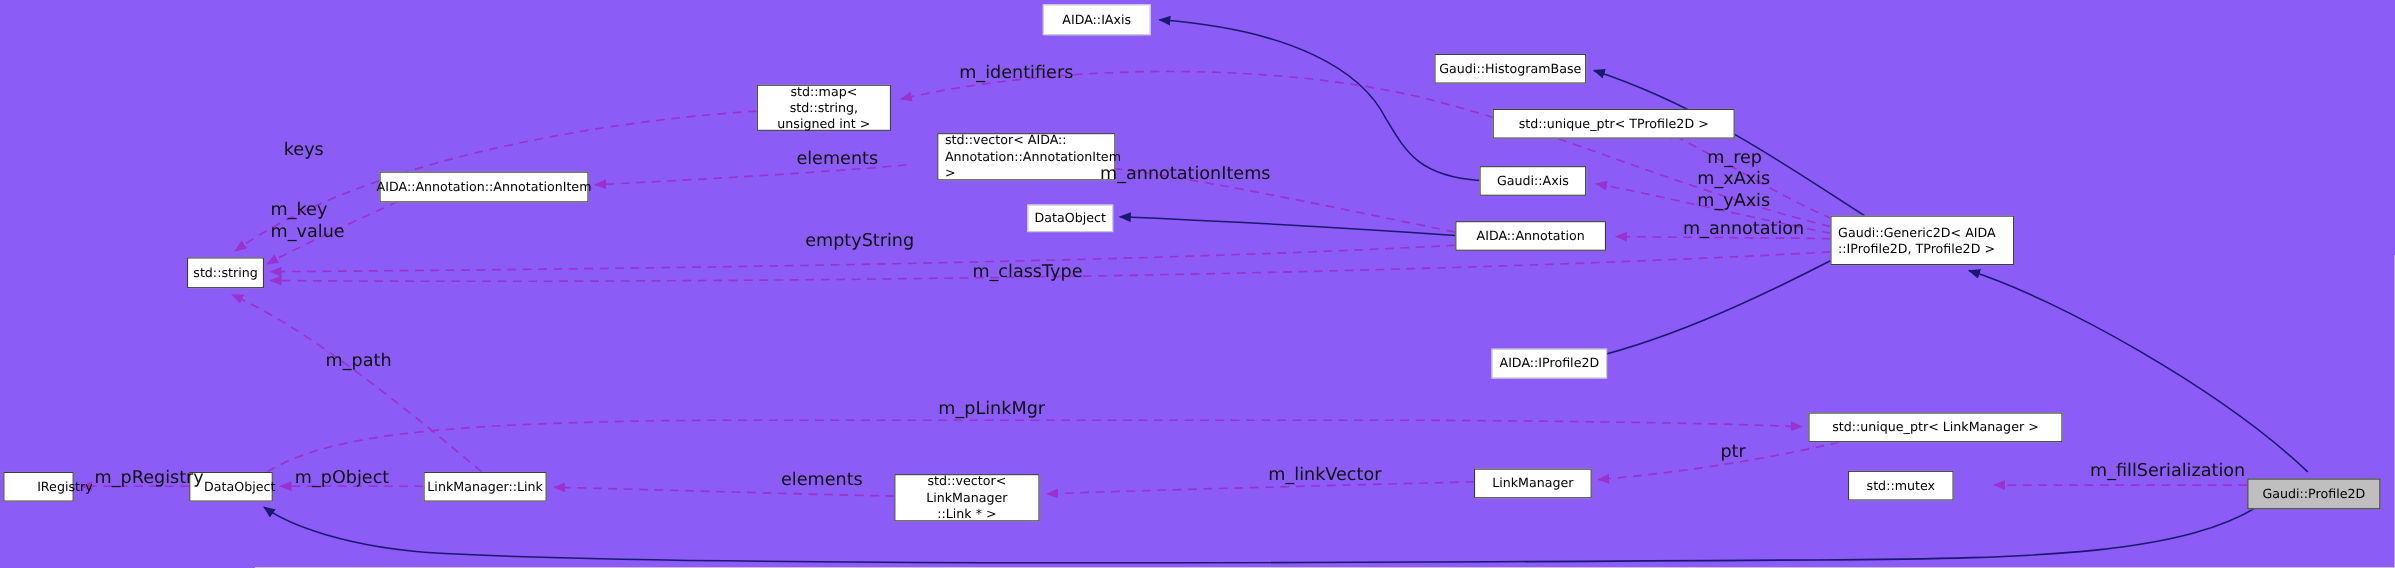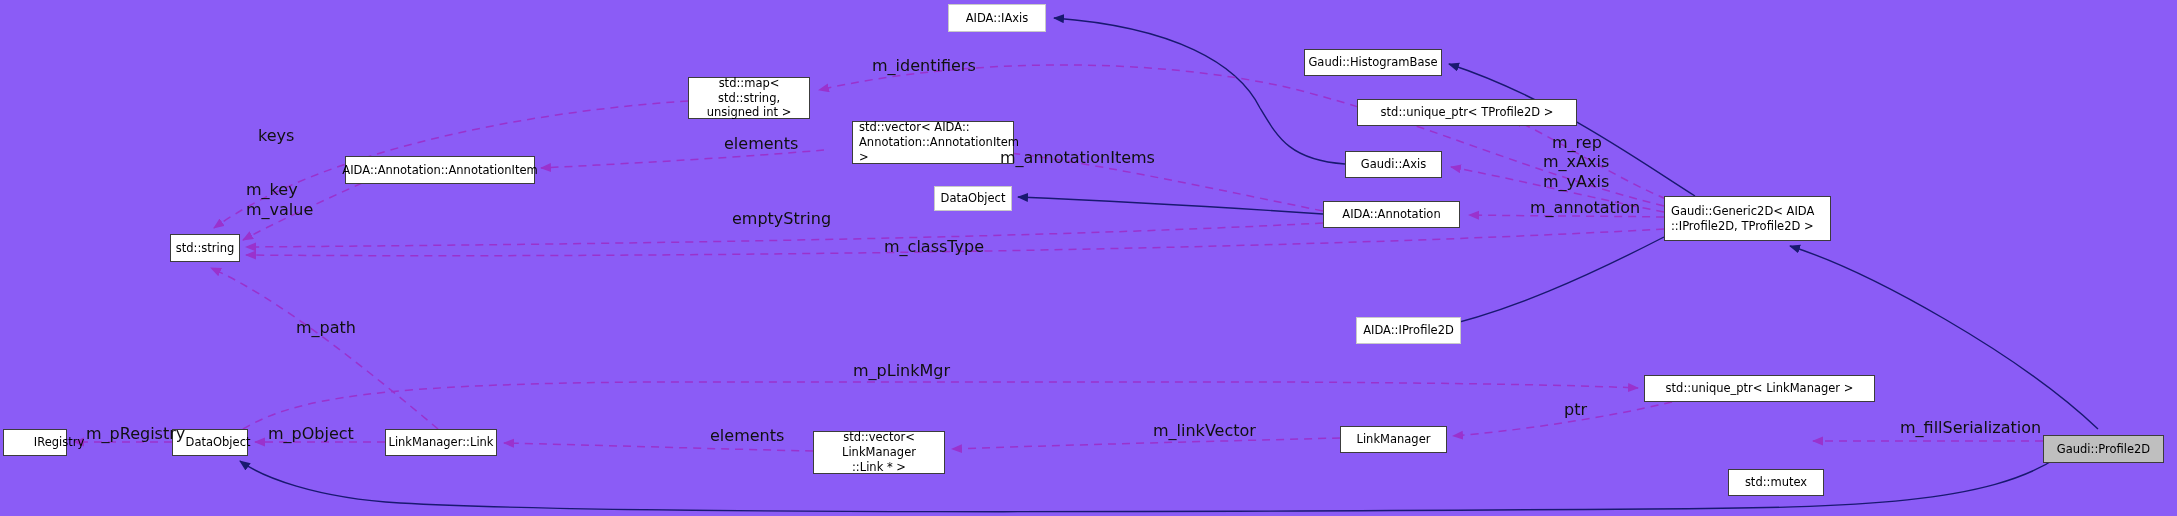--- a/index.html
+++ b/index.html
@@ -86,7 +86,7 @@
   <div class="node" style="left:813px; top:431px; width:132px; height:43px;">std::vector&lt; LinkManager
 ::Link * &gt;</div>
   <div class="node" style="left:1340px;top:426px; width:107px; height:27px;">LinkManager</div>
-  <div class="node" style="left:1728px;top:428px; width:96px;  height:27px;margin-top:41px;">std::mutex</div>
+  <div class="node" style="left:1680px;top:428px; width:96px;  height:27px;">std::mutex</div>
   <div class="node focal" style="left:2043px;top:435px;width:121px;height:28px;">Gaudi::Profile2D</div>
 
   <div class="elabel" style="left:872px;  top:56px;">m_identifiers</div>

